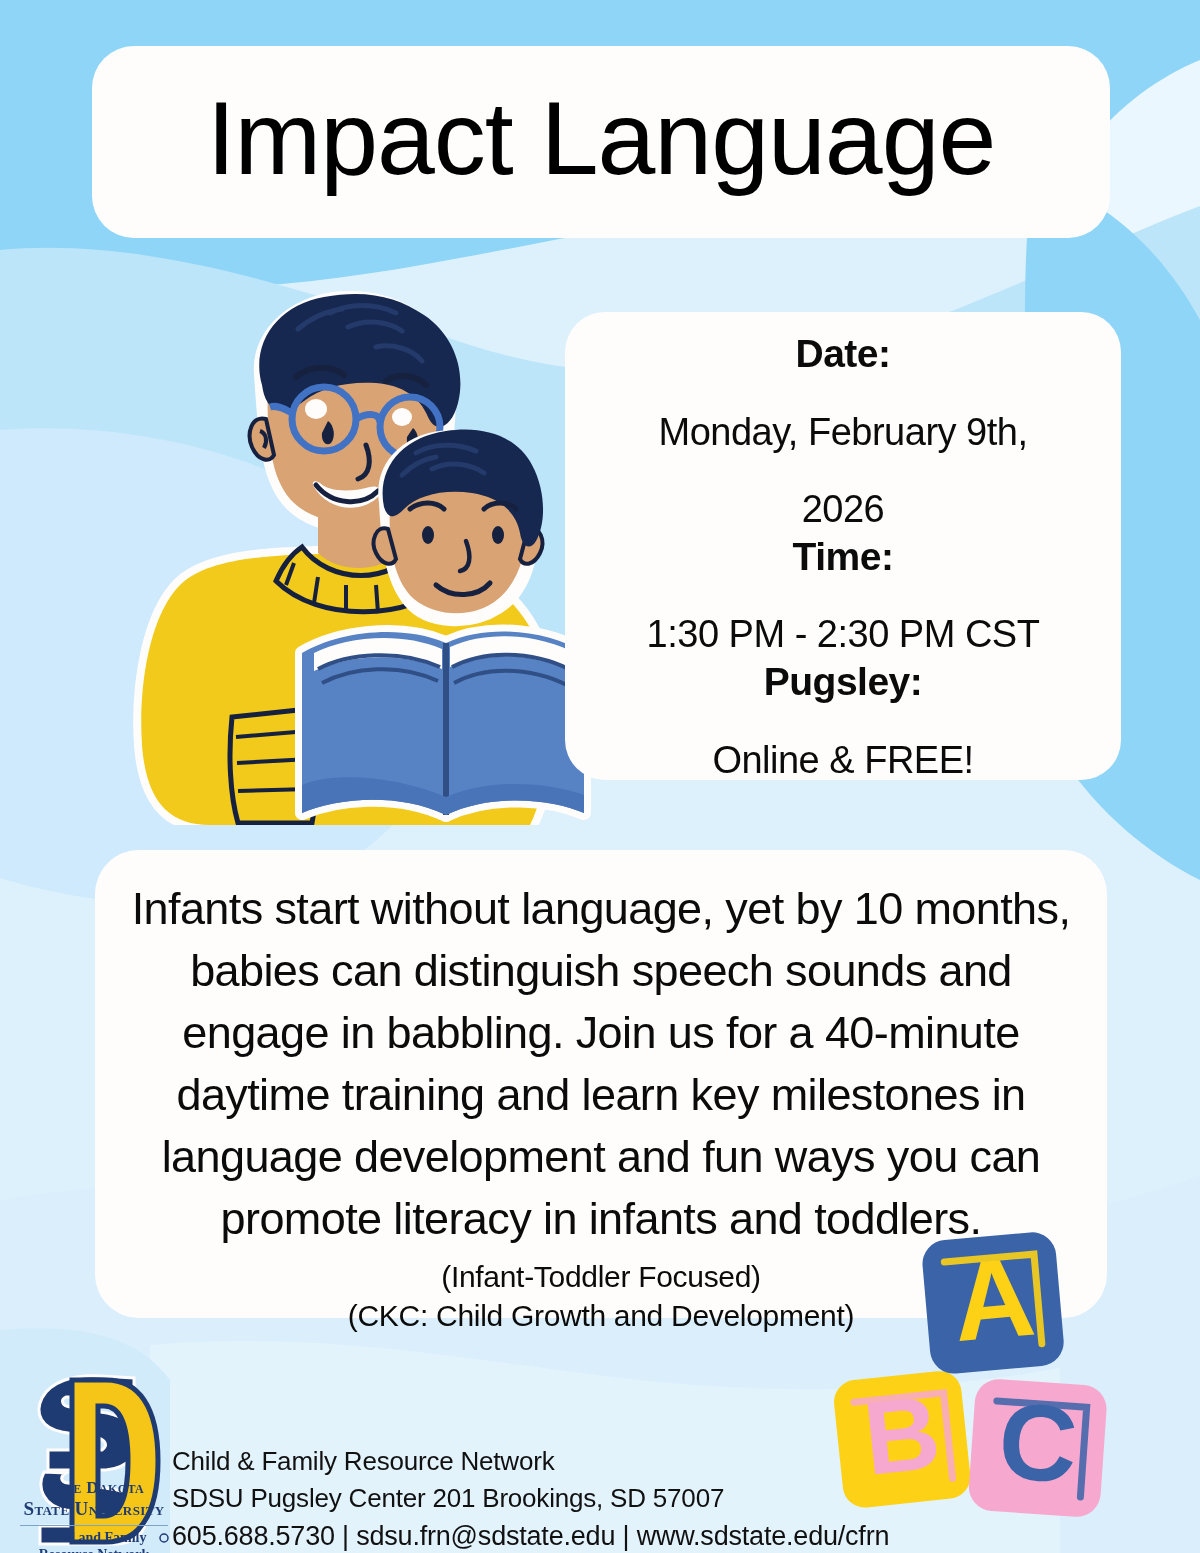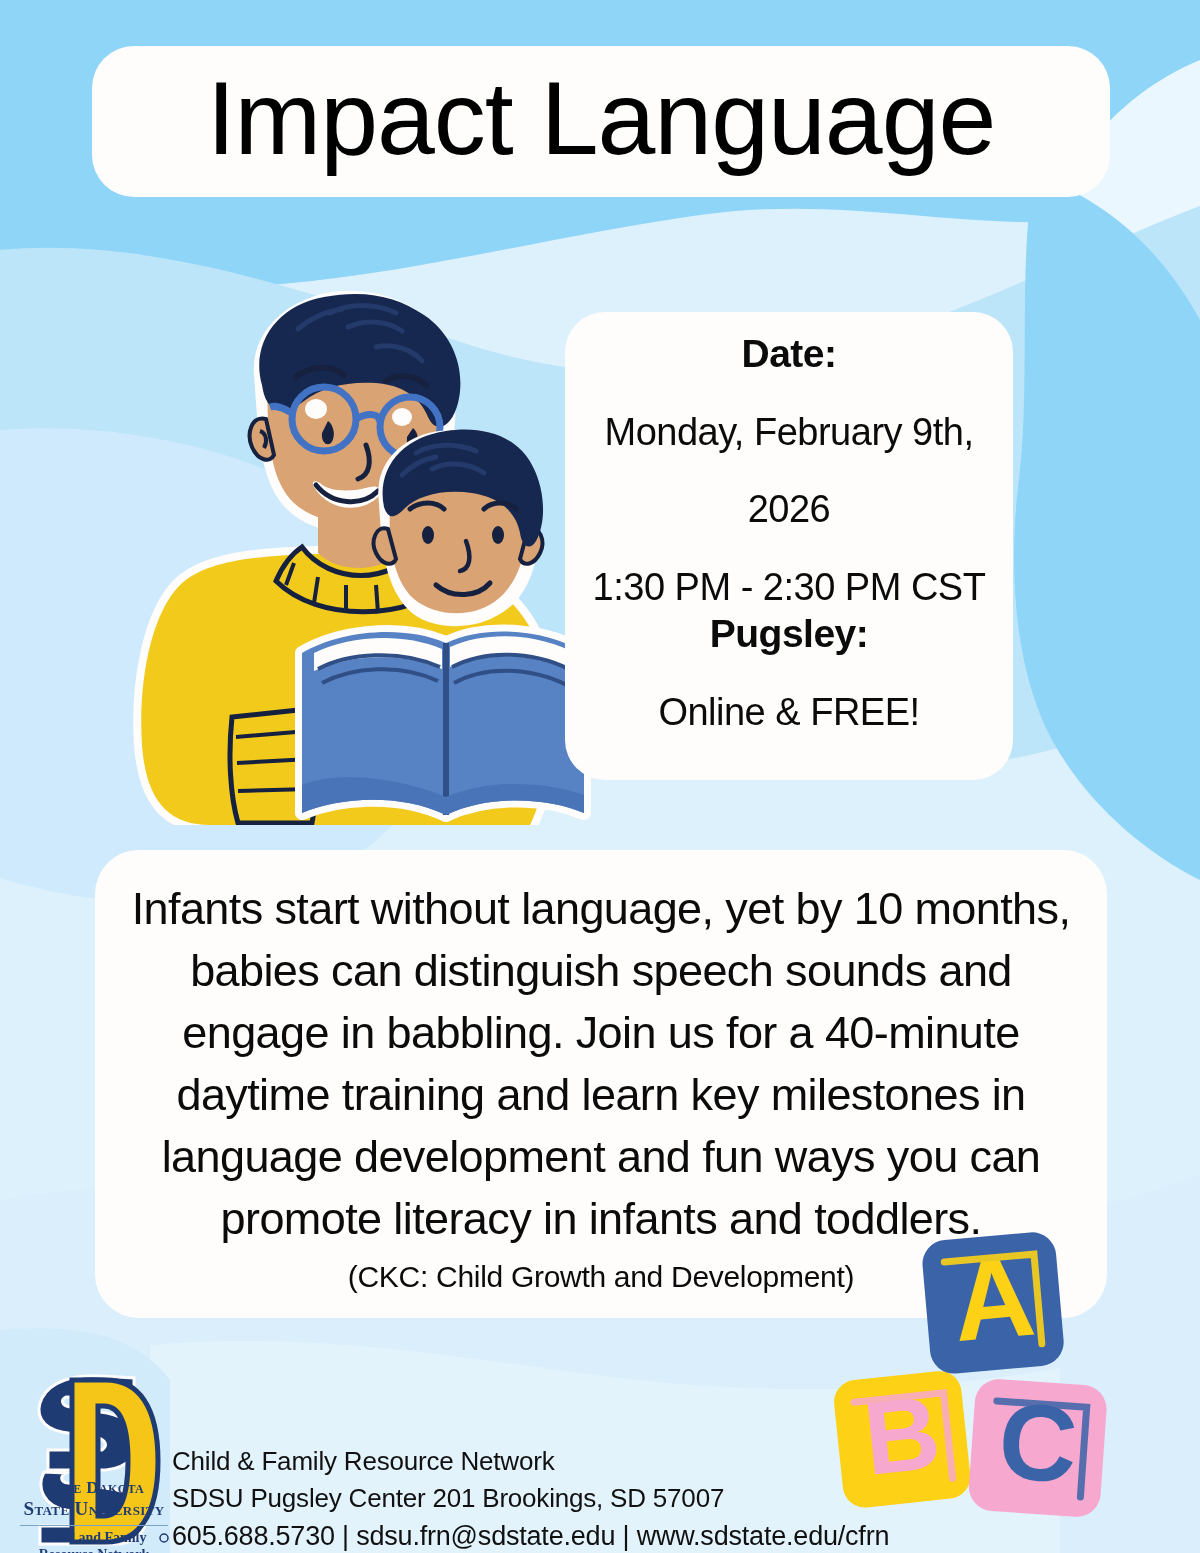--- a/index.html
+++ b/index.html
@@ -28,7 +28,7 @@
     box-sizing:border-box;
   }
   #title-card{
-    left:92px;top:46px;width:1018px;height:151px;
+    left:92px;top:46px;width:1018px;height:192px;
     border-radius:42px;
     display:flex;align-items:center;justify-content:center;
   }

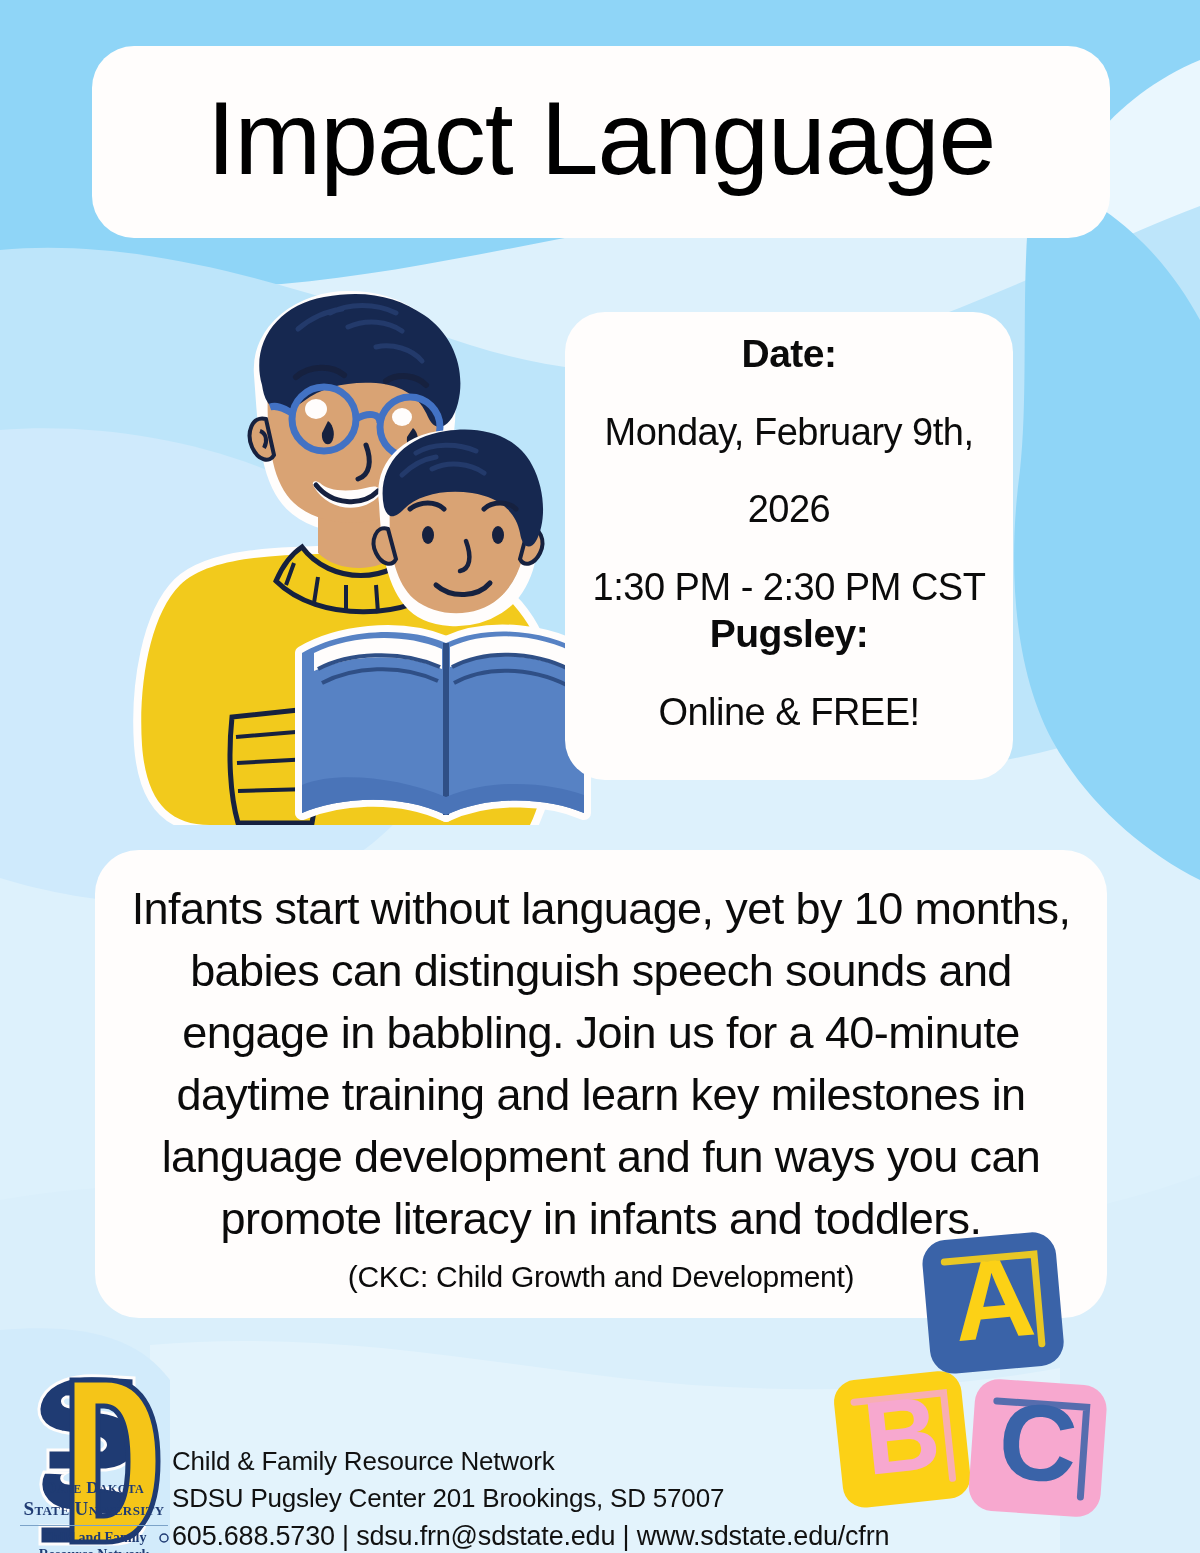--- a/index.html
+++ b/index.html
@@ -42,7 +42,7 @@
     transform:translateY(-4px);
   }
   #info-card{
-    left:565px;top:312px;width:448px;height:468px;
+    left:565px;top:312px;width:556px;height:468px;
     border-radius:40px;
     padding:18px 22px 0 22px;
     text-align:center;

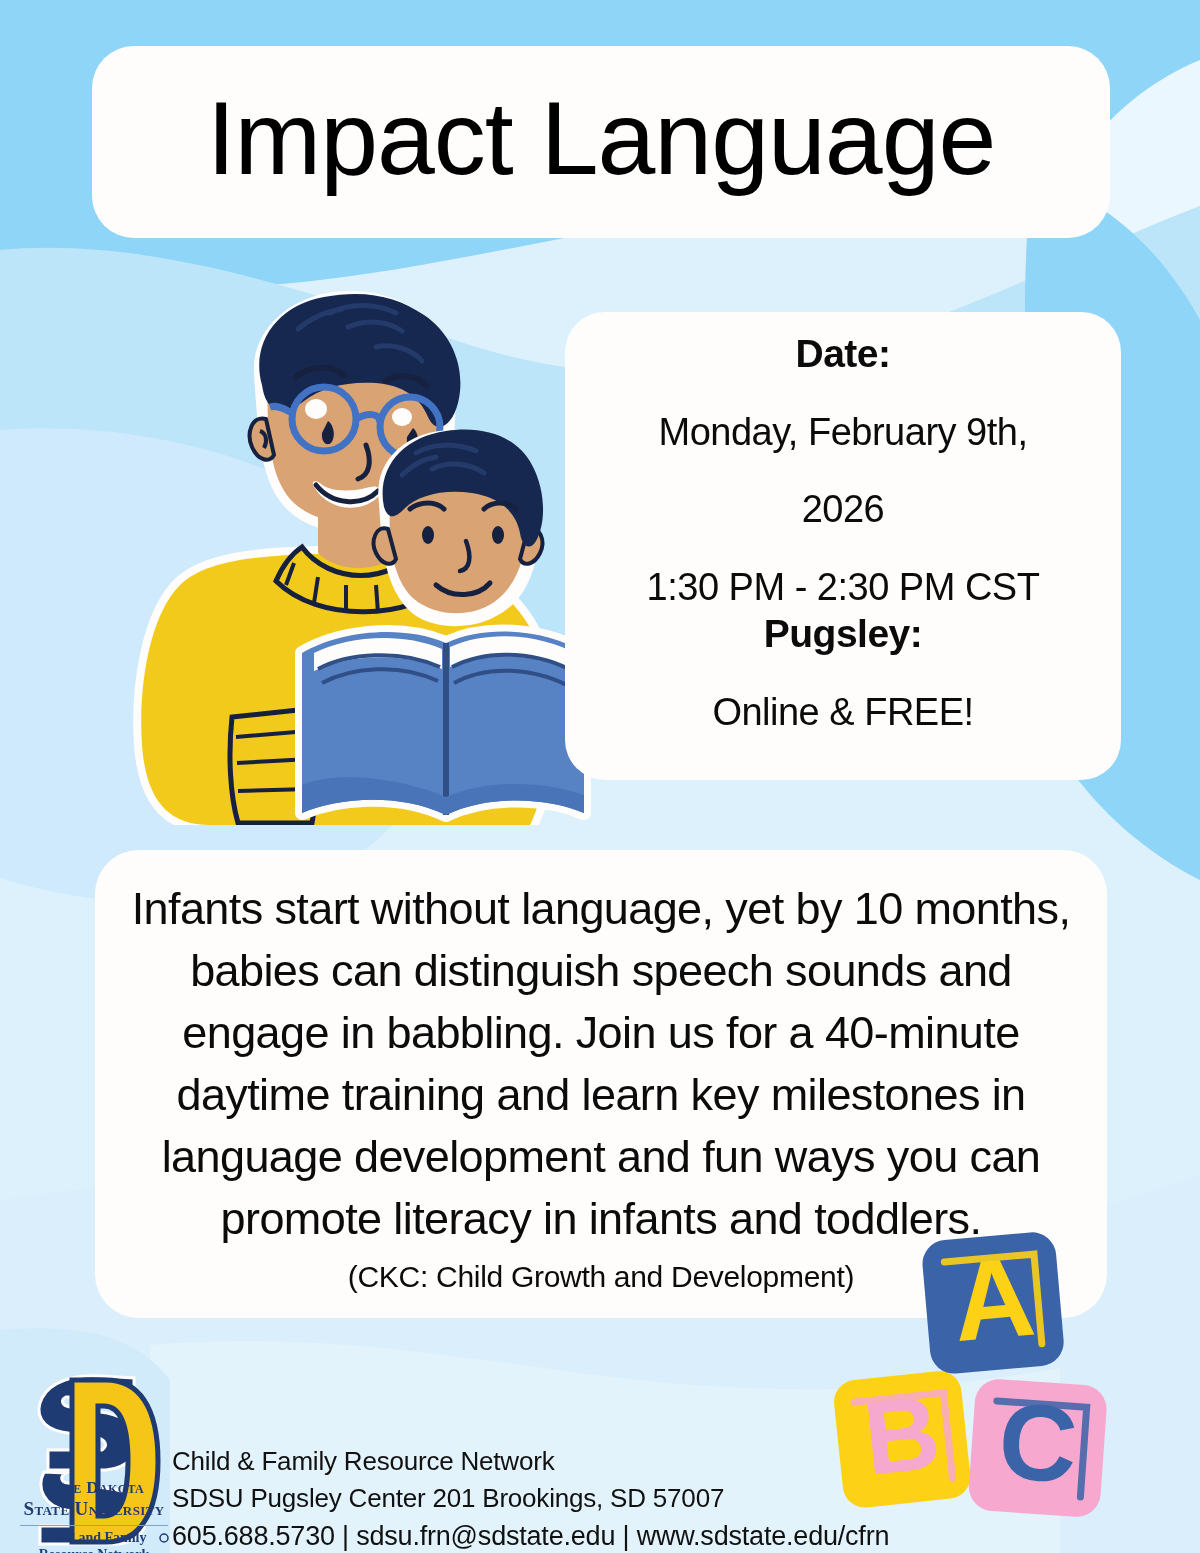--- a/index.html
+++ b/index.html
@@ -230,6 +230,7 @@
     <div class="lbl">Date:</div>
     <div class="val">Monday, February 9th,</div>
     <div class="val">2026</div>
+    <div class="lbl">Time:</div>
     <div class="val">1:30 PM - 2:30 PM CST</div>
     <div class="lbl">Pugsley:</div>
     <div class="val">Online &amp; FREE!</div>

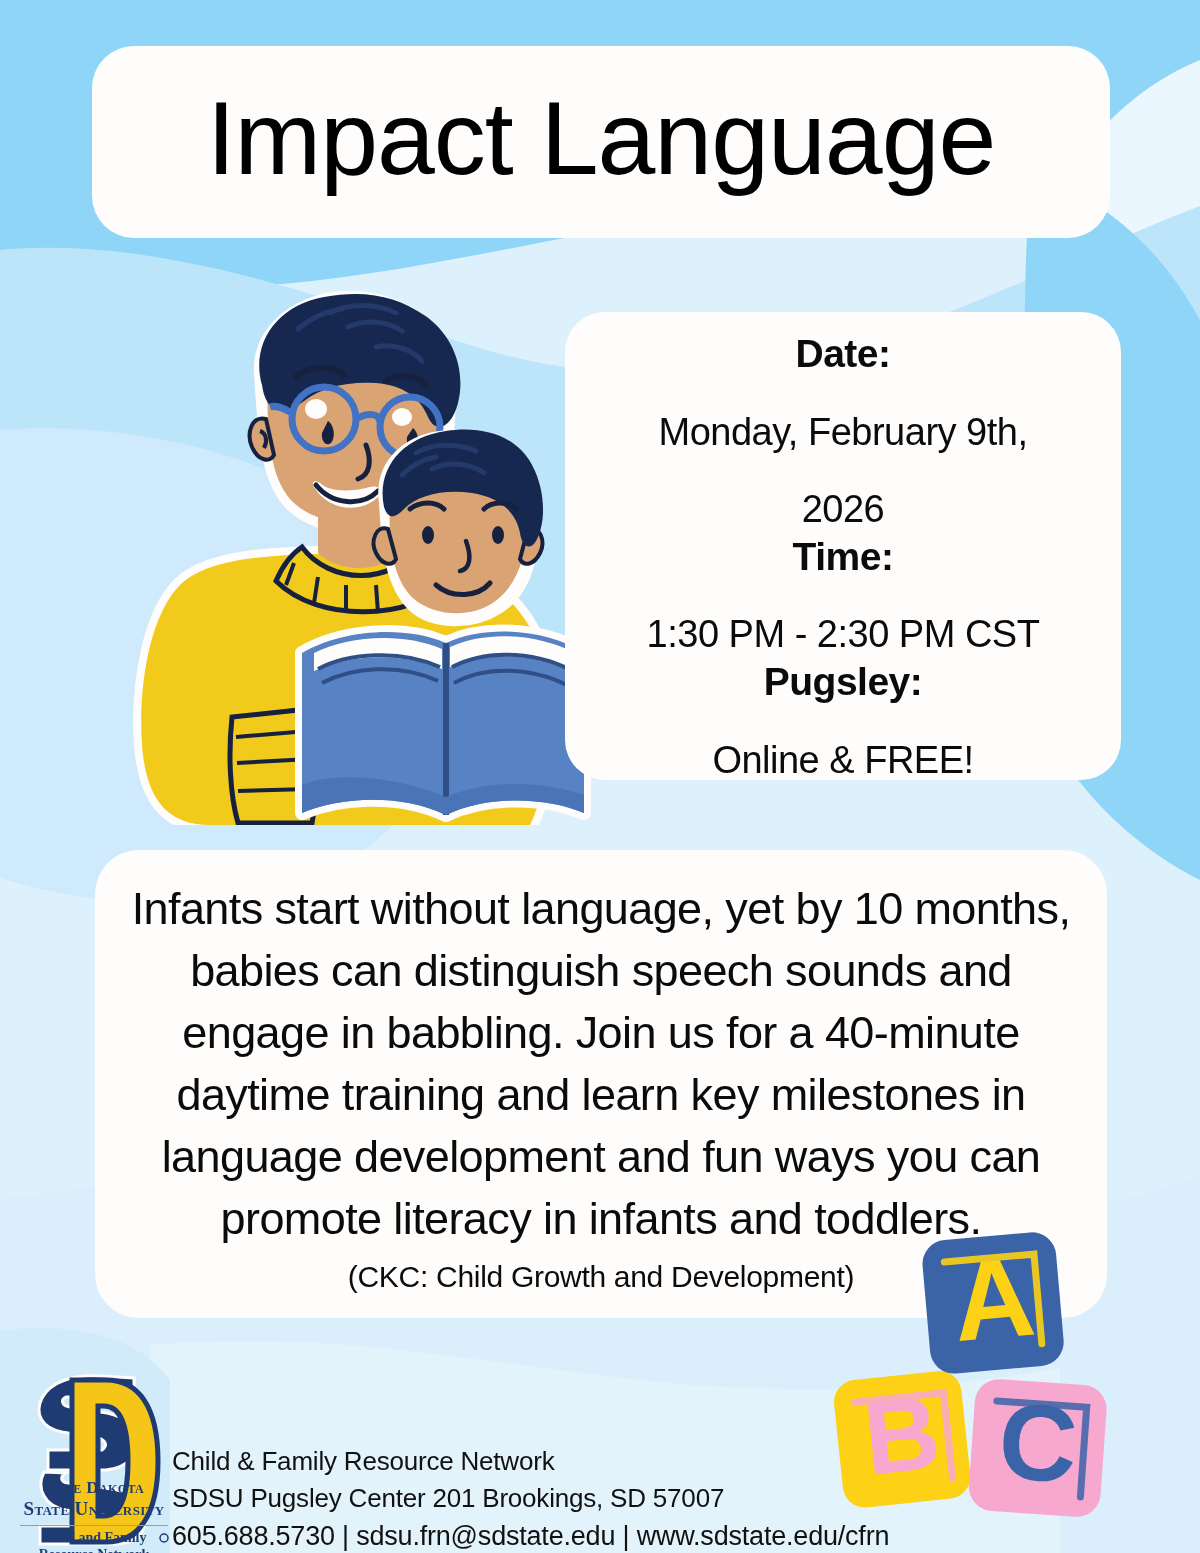--- a/index.html
+++ b/index.html
@@ -238,6 +238,7 @@
 
   <div class="card" id="body-card">
     <p id="body-paragraph">Infants start without language, yet by 10 months, babies can distinguish speech sounds and engage in babbling. Join us for a 40-minute daytime training and learn key milestones in language development and fun ways you can promote literacy in infants and toddlers.</p>
+    <div class="sub-note">(Infant-Toddler Focused)</div>
     <div class="sub-note">(CKC: Child Growth and Development)</div>
   </div>
 

